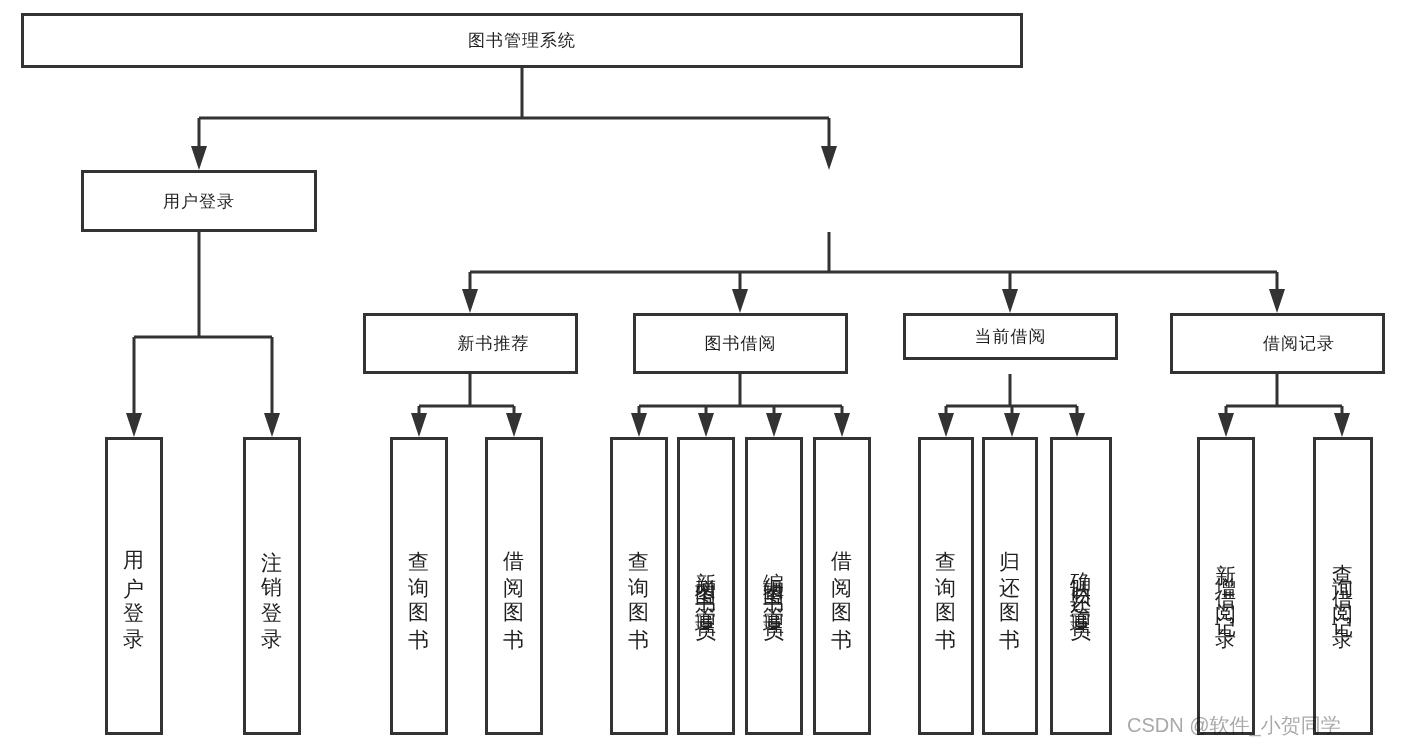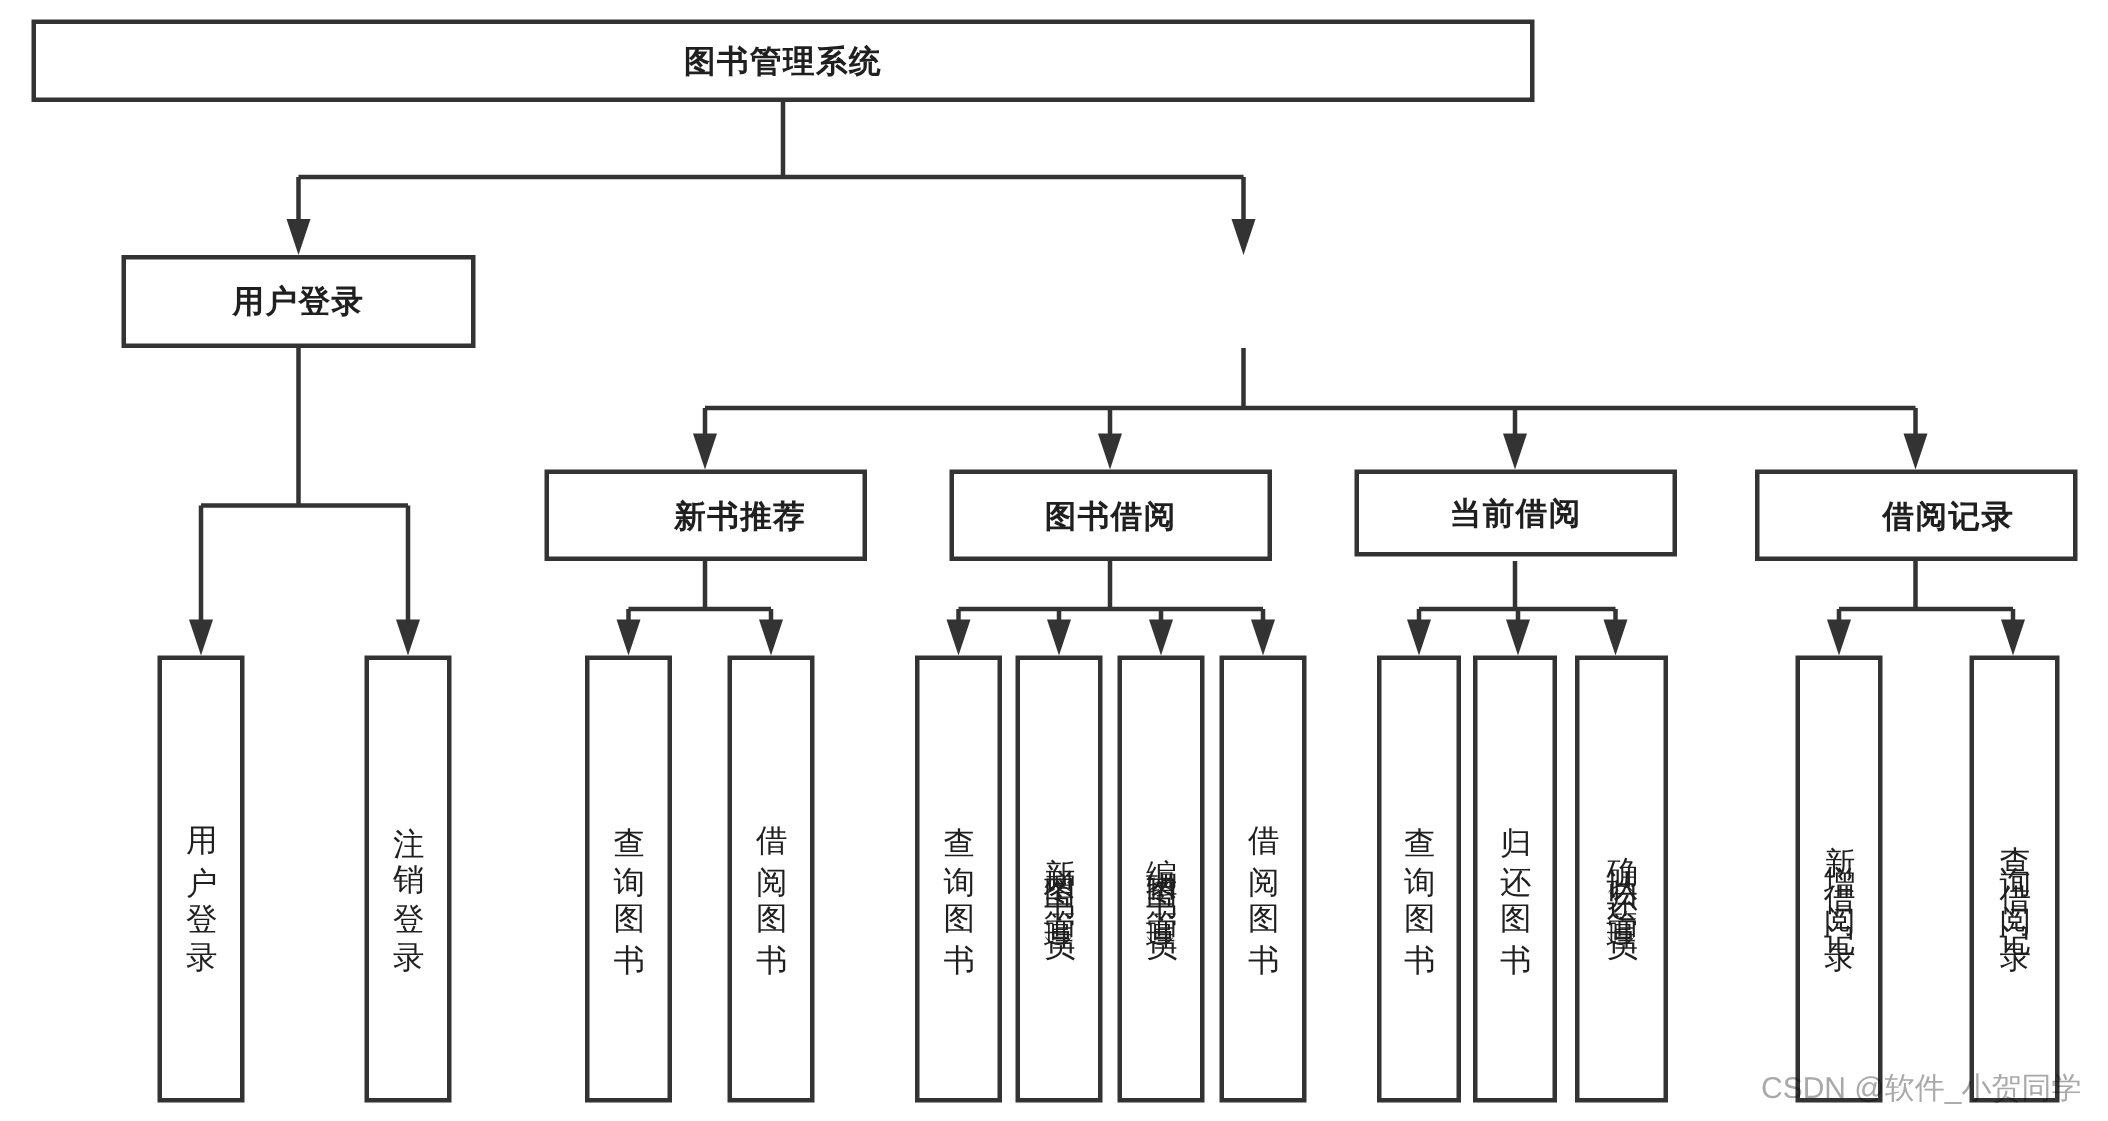--- a/index.html
+++ b/index.html
@@ -24,7 +24,7 @@
     justify-content: center;
     color: #1f1f1f;
   }
-  .hlabel { font-size: 21px; letter-spacing: 1px; white-space: nowrap; font-weight: bold; }
+  .hlabel { font-size: 17px; letter-spacing: 1px; white-space: nowrap; }
   .leaf span {
     writing-mode: vertical-rl;
     text-orientation: mixed;

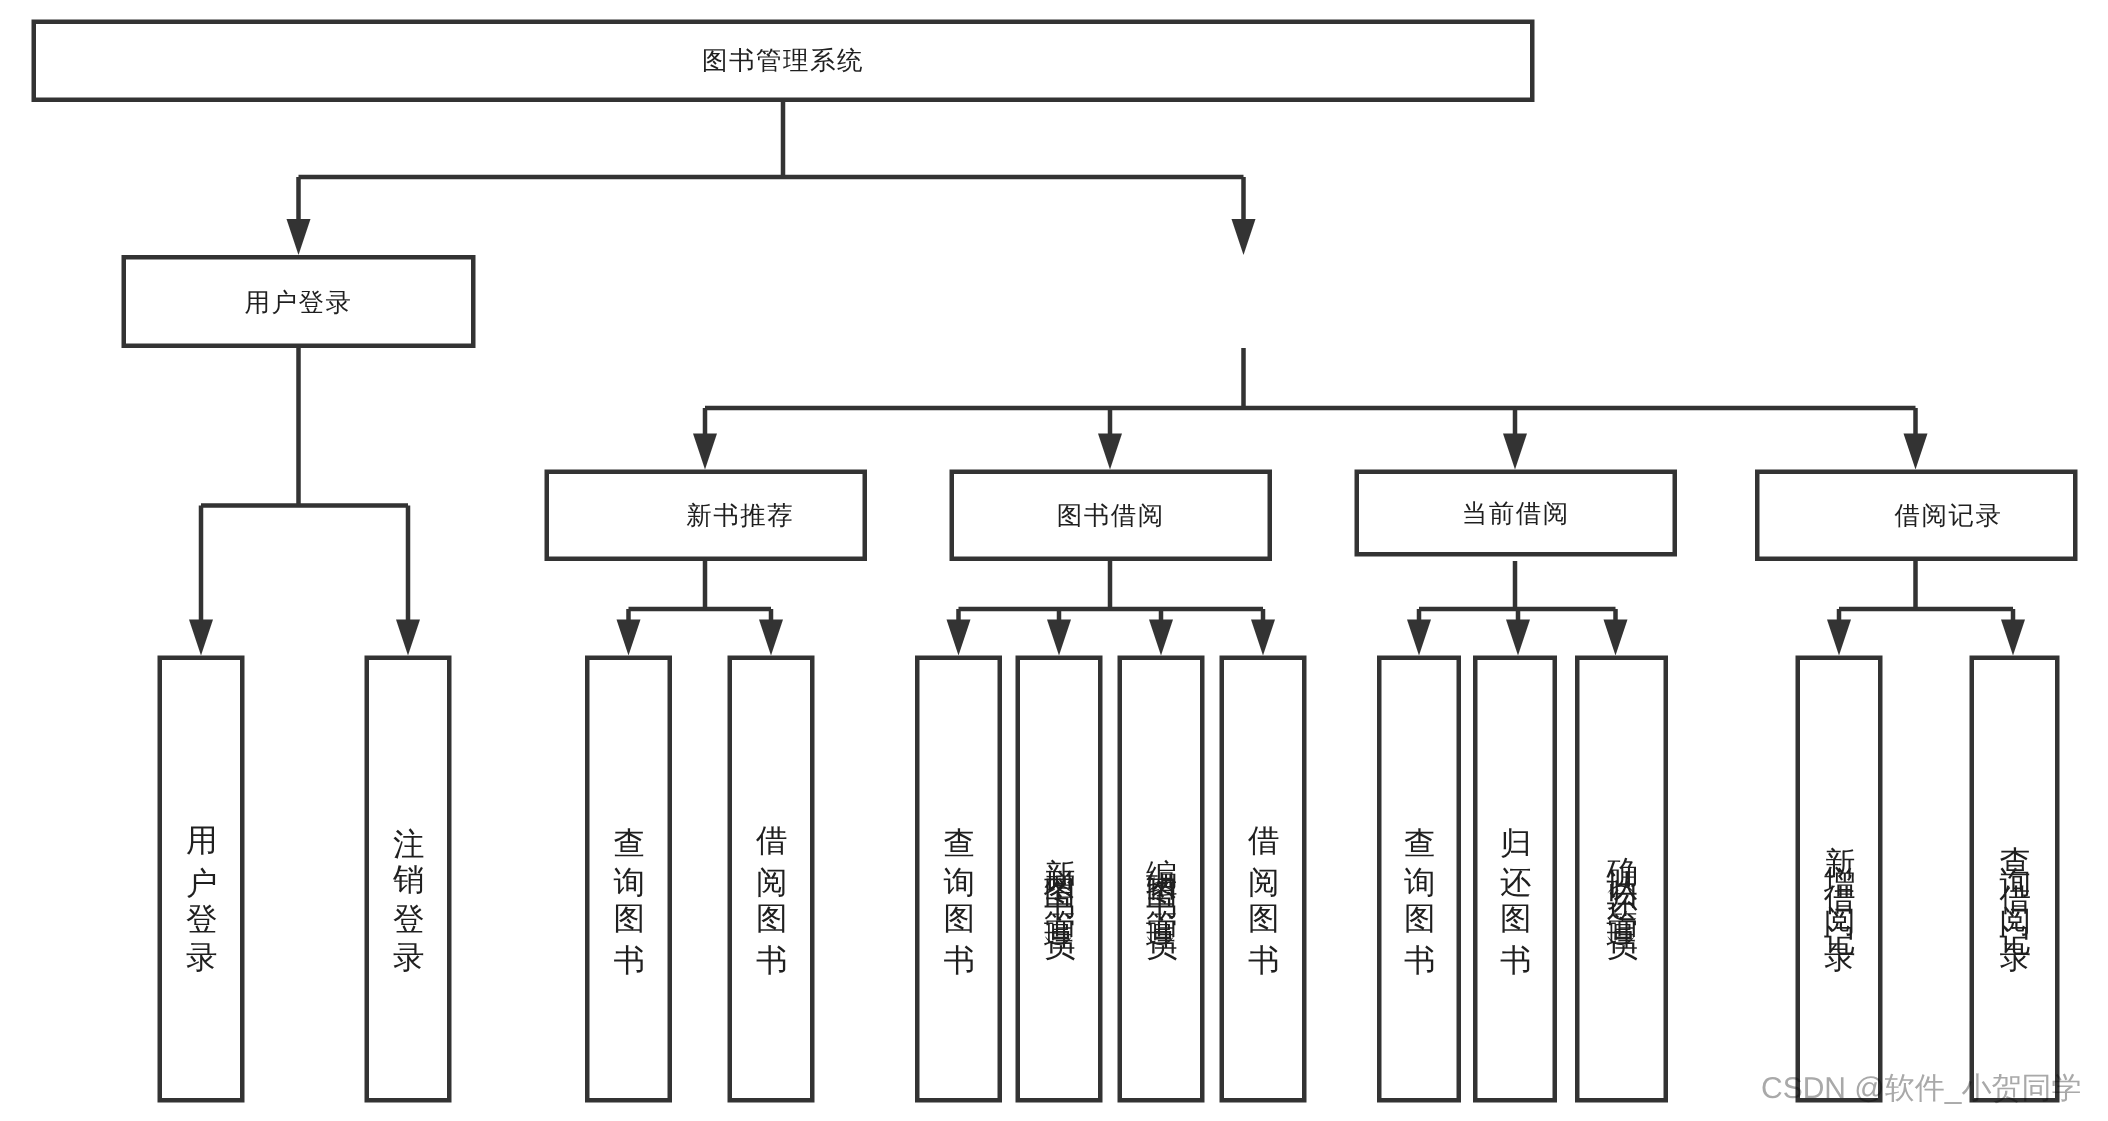--- a/index.html
+++ b/index.html
@@ -105,7 +105,7 @@
   <div class="box" style="left:633px; top:313px; width:215px; height:61px;">
     <span class="hlabel">图书借阅</span>
   </div>
-  <div class="box" style="left:903px; top:313px; width:215px; height:58px;align-items:center;">
+  <div class="box" style="left:903px; top:313px; width:215px; height:47px;align-items:center;">
     <span class="hlabel">当前借阅</span>
   </div>
   <div class="box" style="left:1170px; top:313px; width:215px; height:61px;padding-left:43px;">

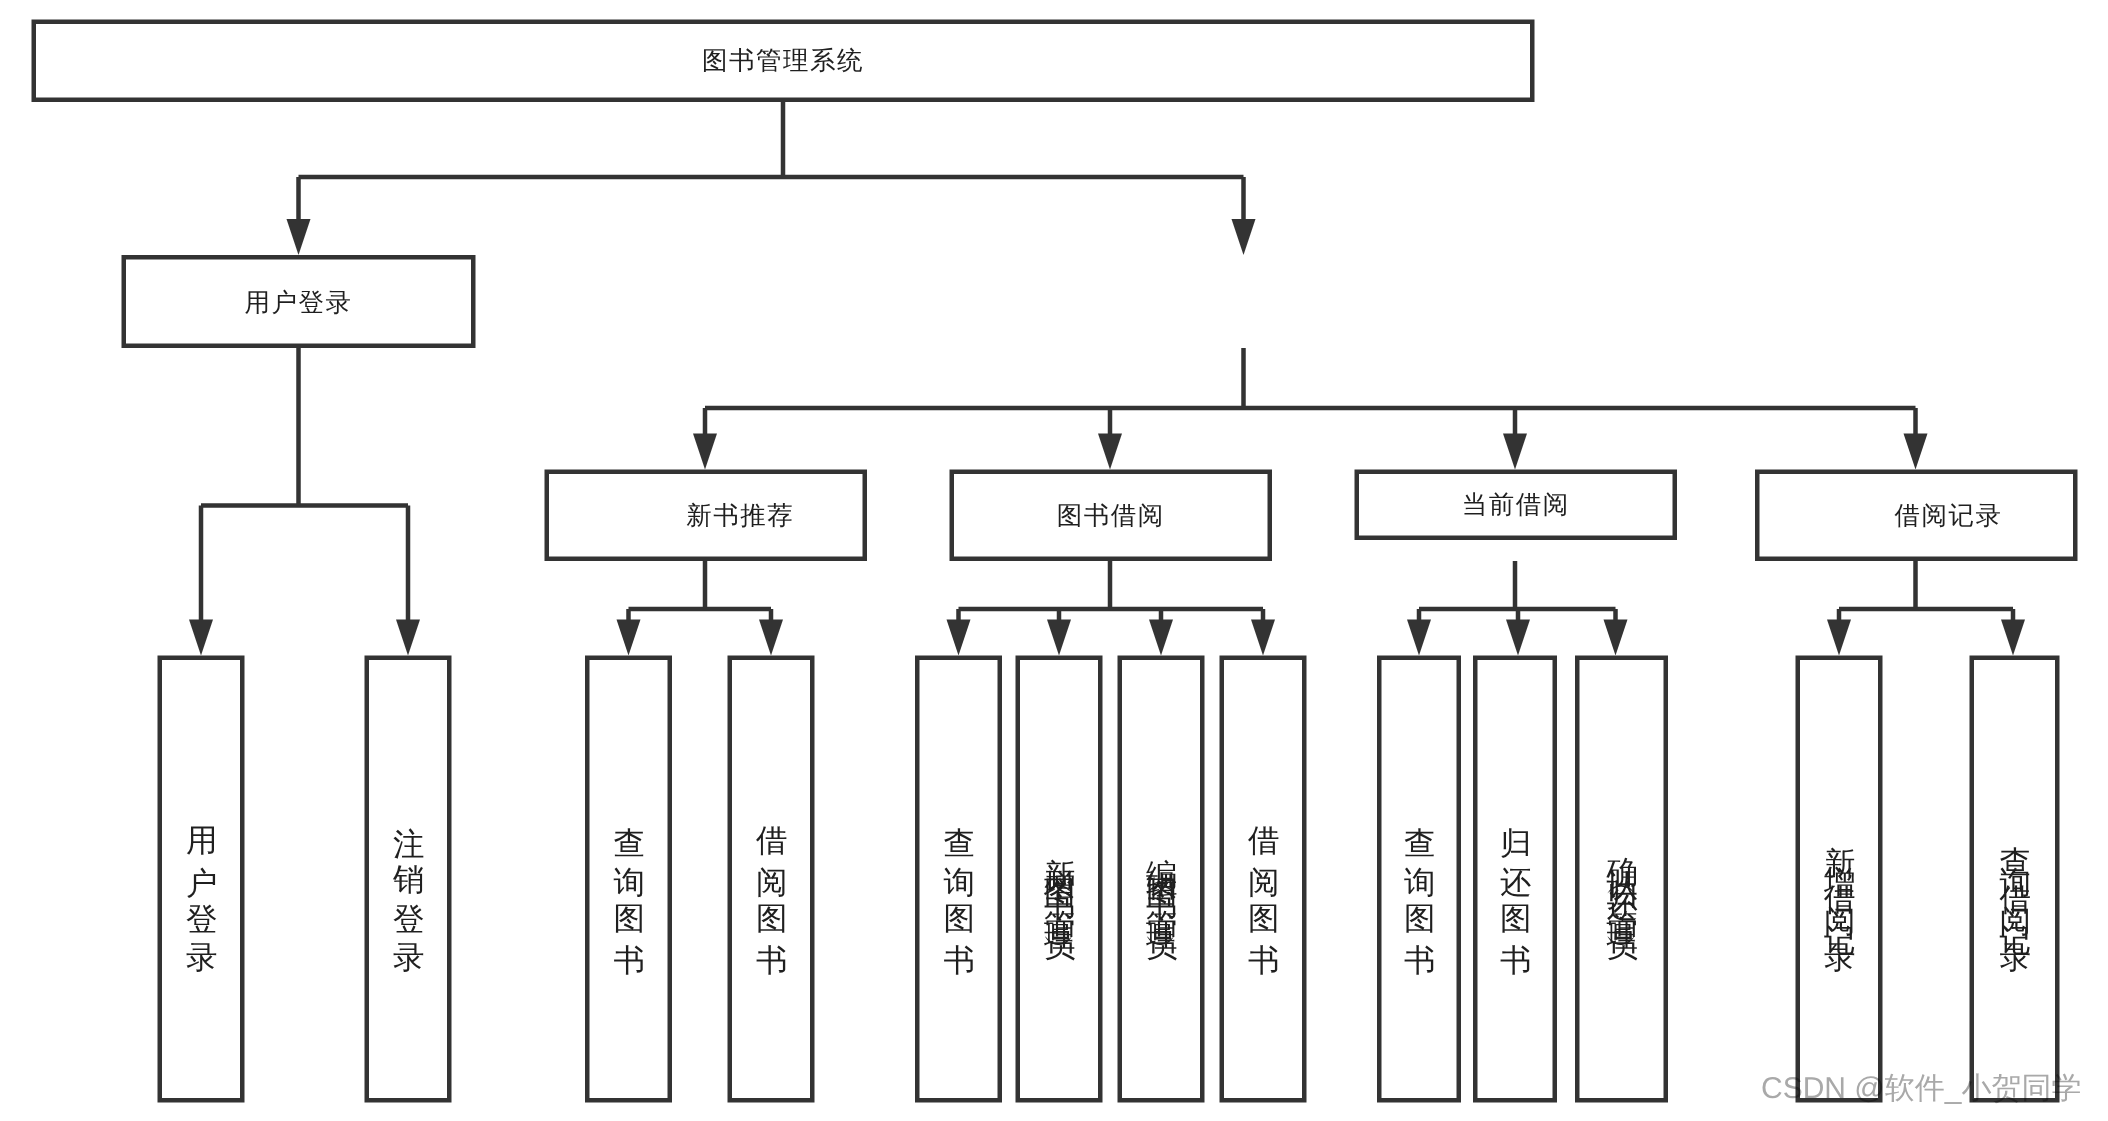--- a/index.html
+++ b/index.html
@@ -37,7 +37,7 @@
   .v9 { letter-spacing: 7px; }
   .watermark {
     position: absolute;
-    left: 1174px;
+    left: 1127px;
     top: 712px;
     font-size: 20px;
     color: #a9a9a9;

